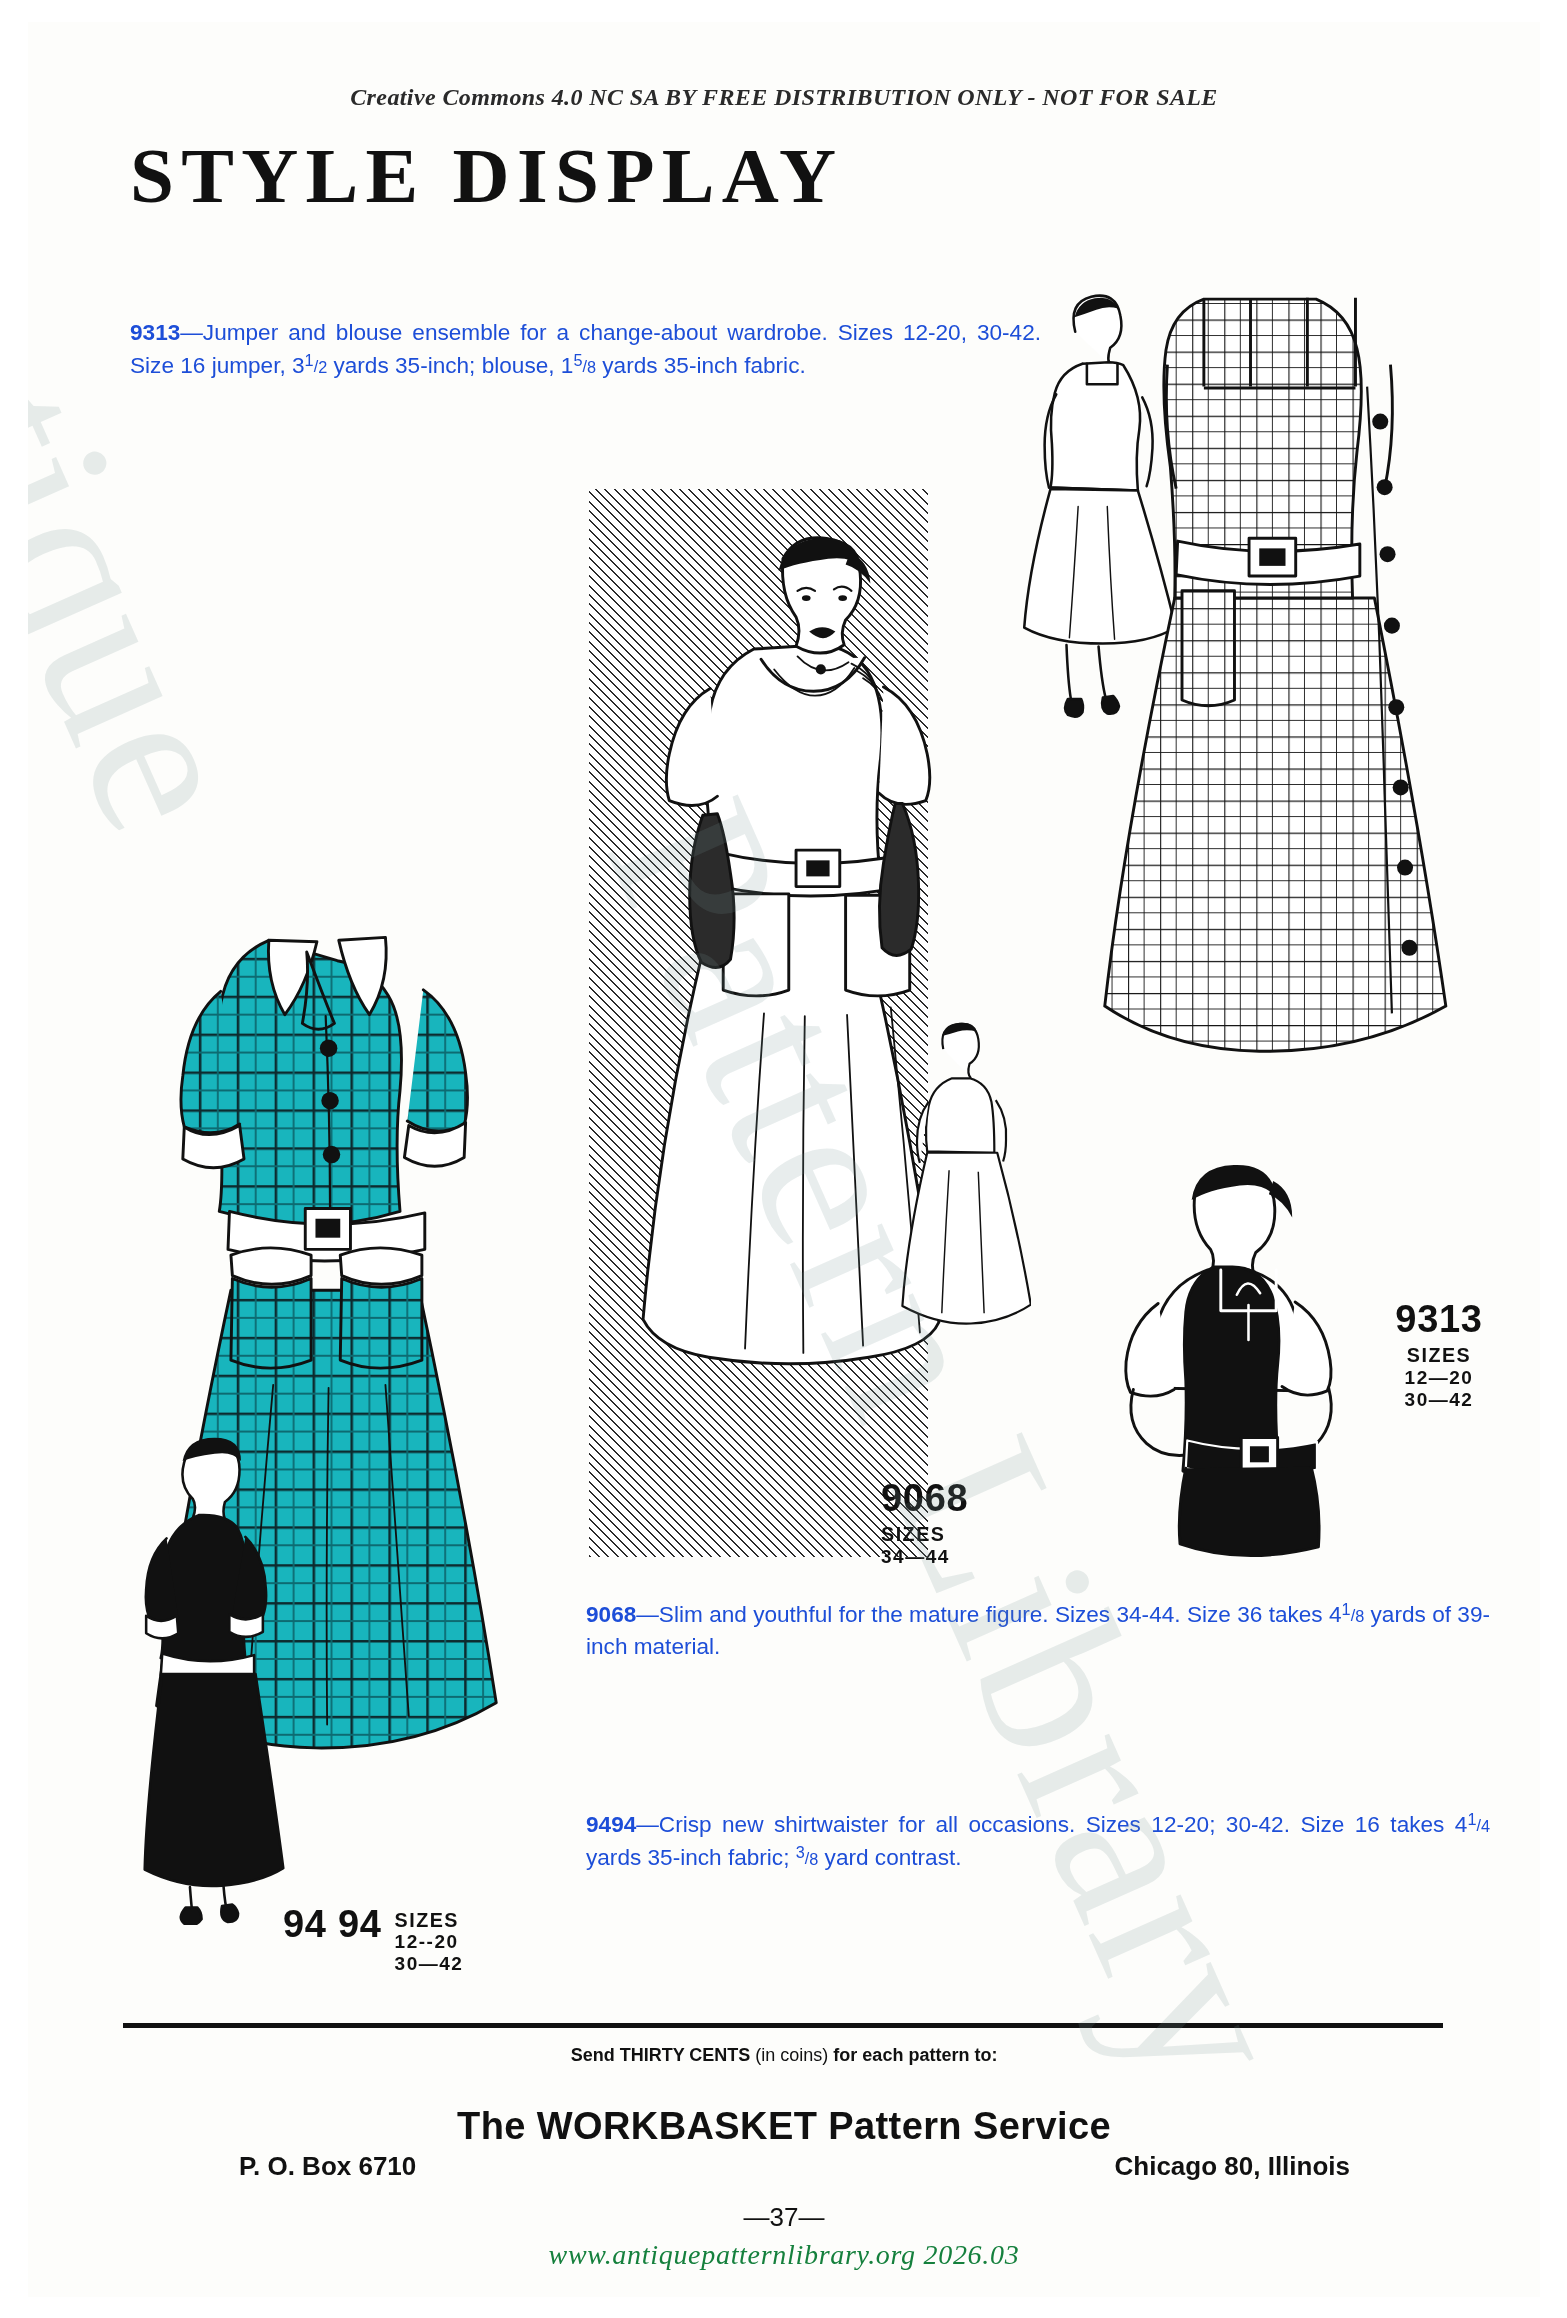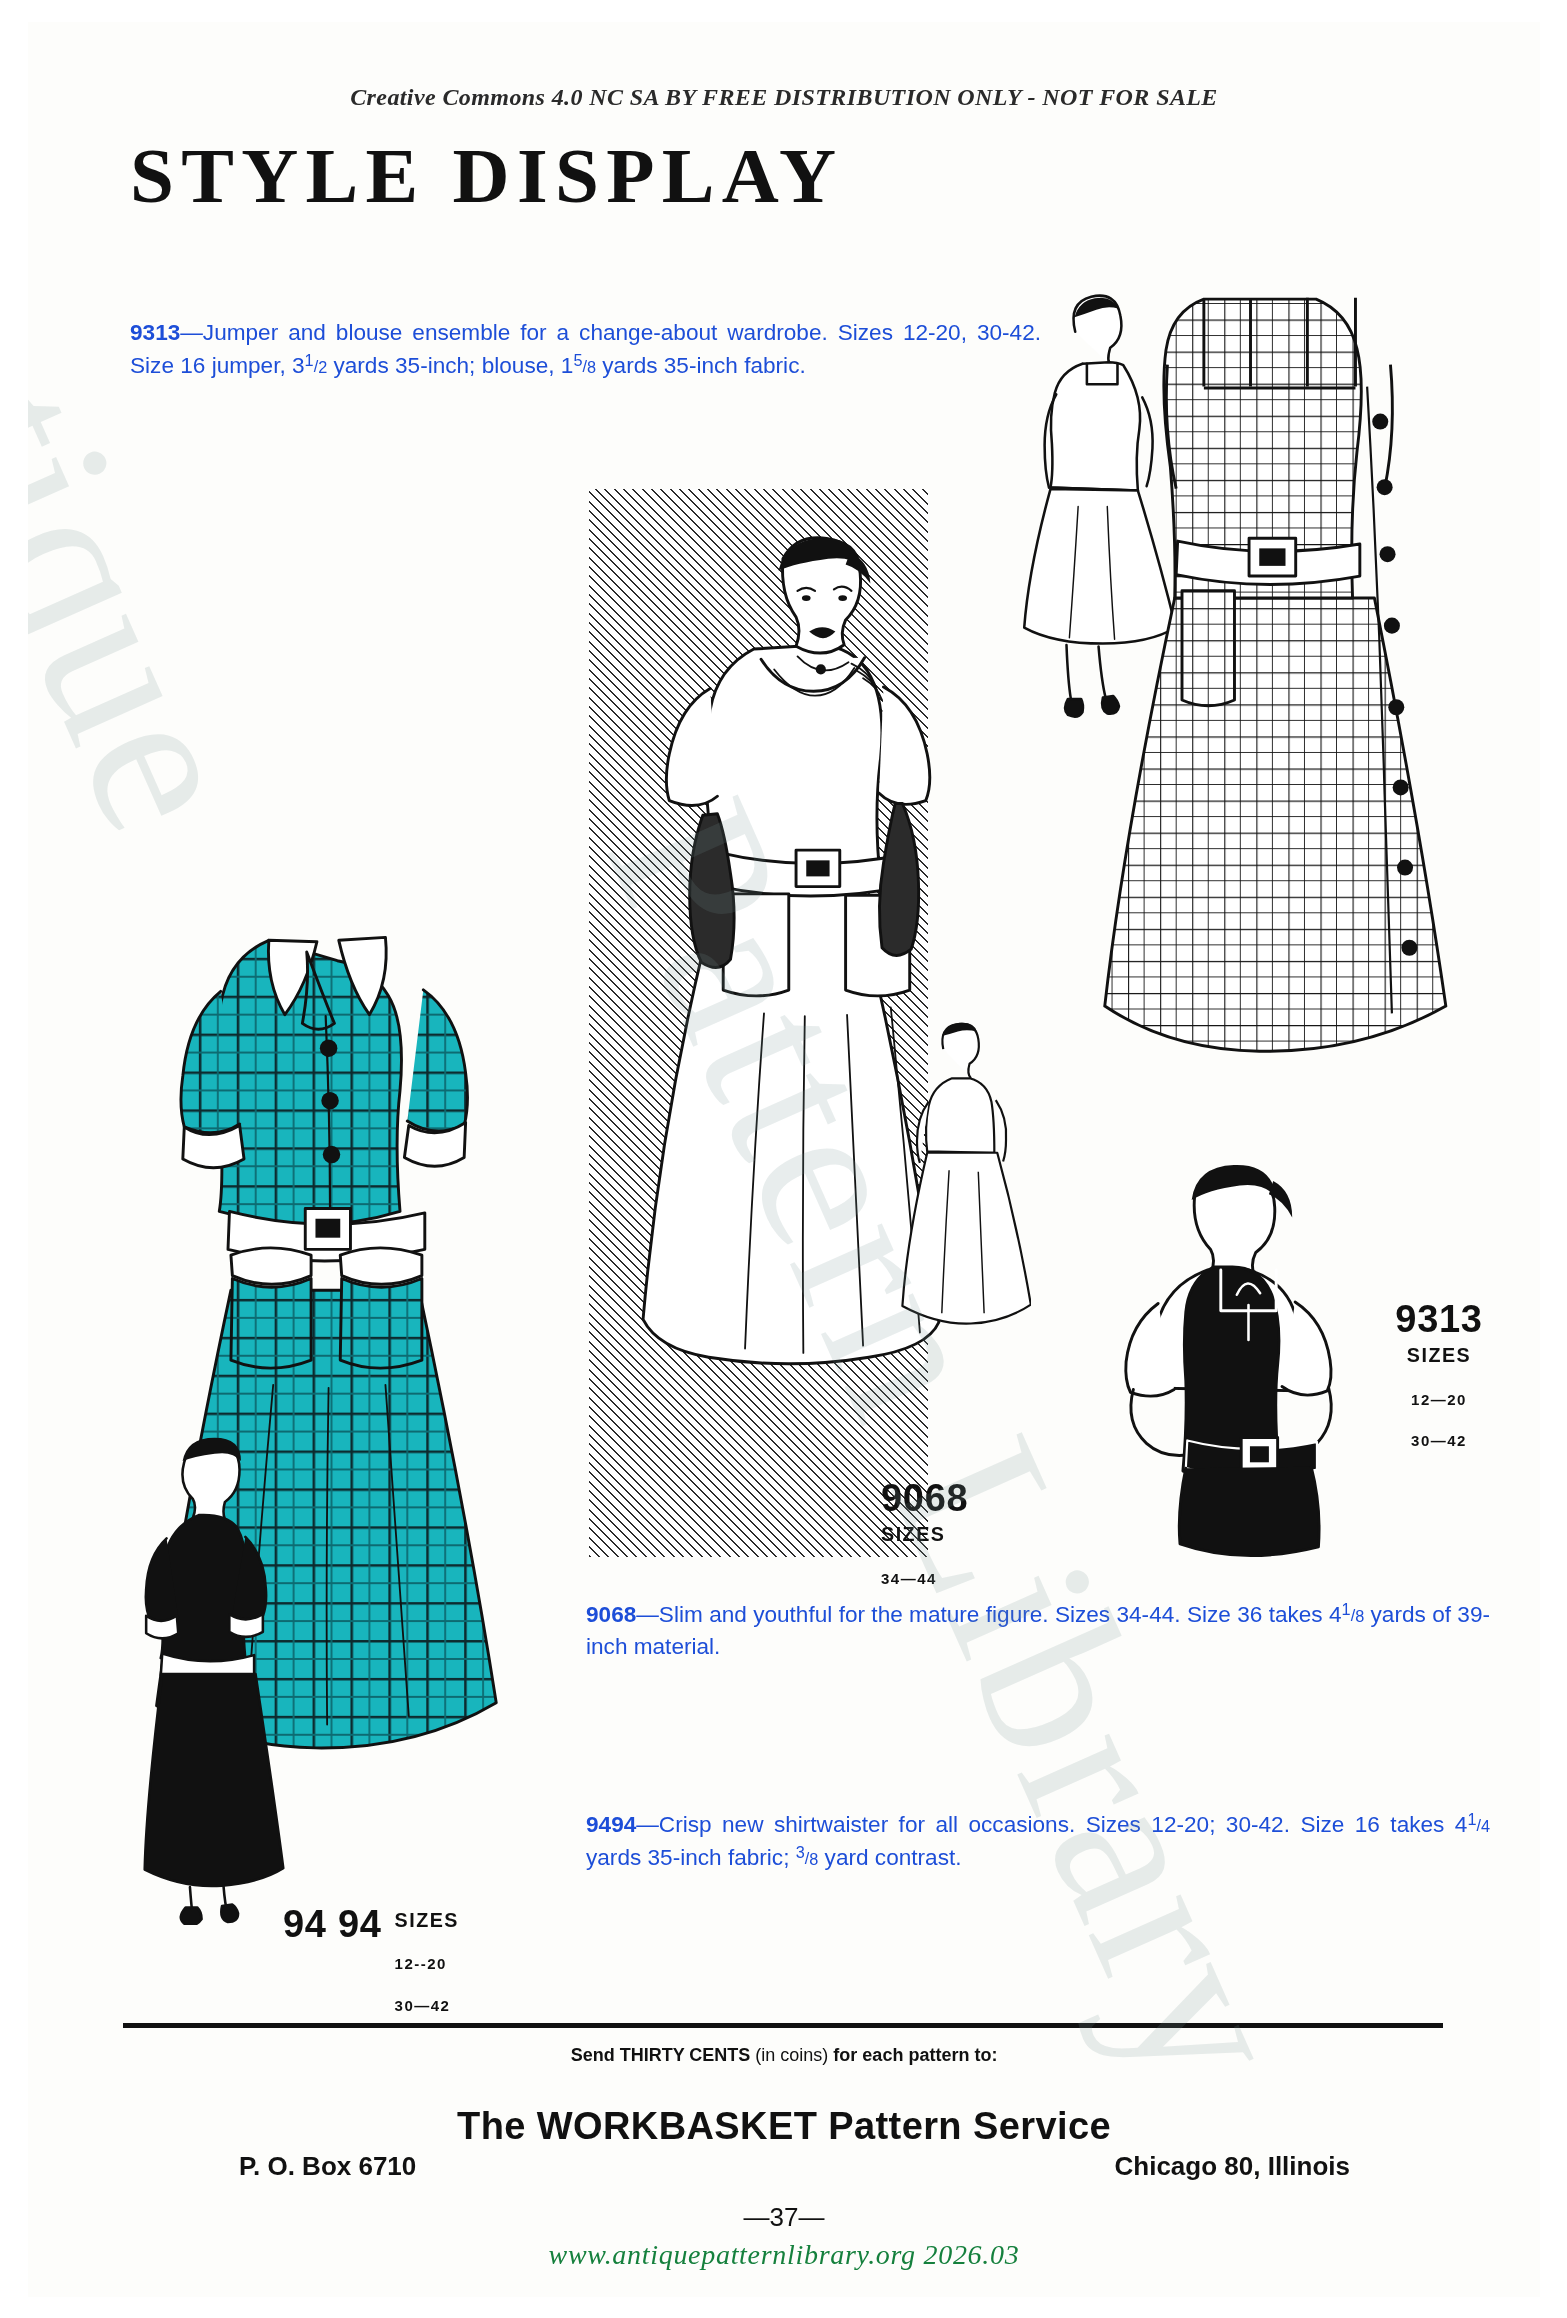--- a/index.html
+++ b/index.html
@@ -103,7 +103,7 @@
   }
   .cap-num { font-size: 38px; letter-spacing: 0.7px; }
   .cap-sizes { font-size: 19.7px; letter-spacing: 1.5px; margin-top: 2.9px; }
-  .cap-range { font-size: 15px; letter-spacing: 1.5px; margin-top: 24px; }
+  .cap-range { font-size: 19px; letter-spacing: 1.5px; }
 
   .cap-9068 { left: 853px; top: 1455px; width: 175px; text-align: left;}
   .cap-9313 { left: 1320px; top: 1276px; width: 182px; }

